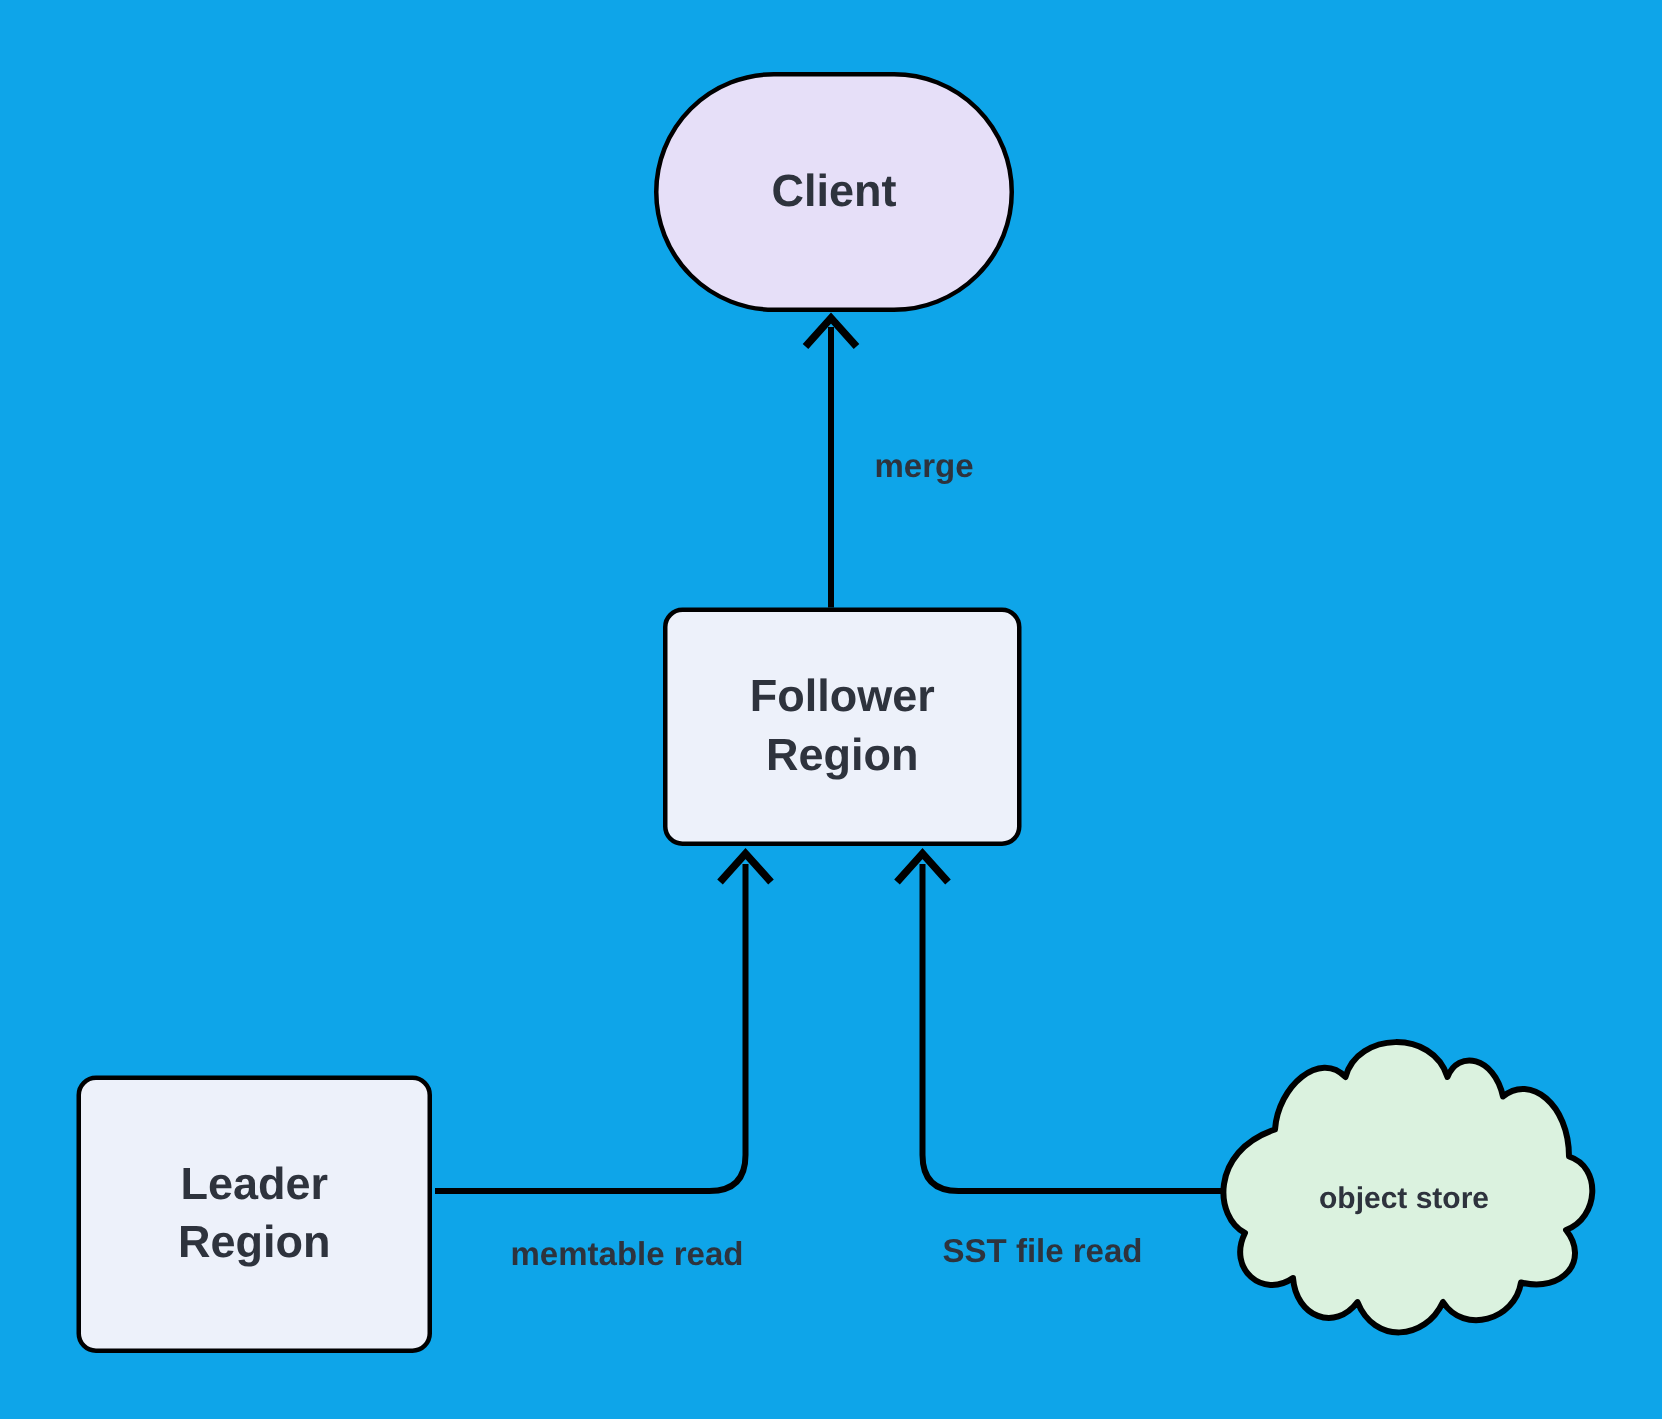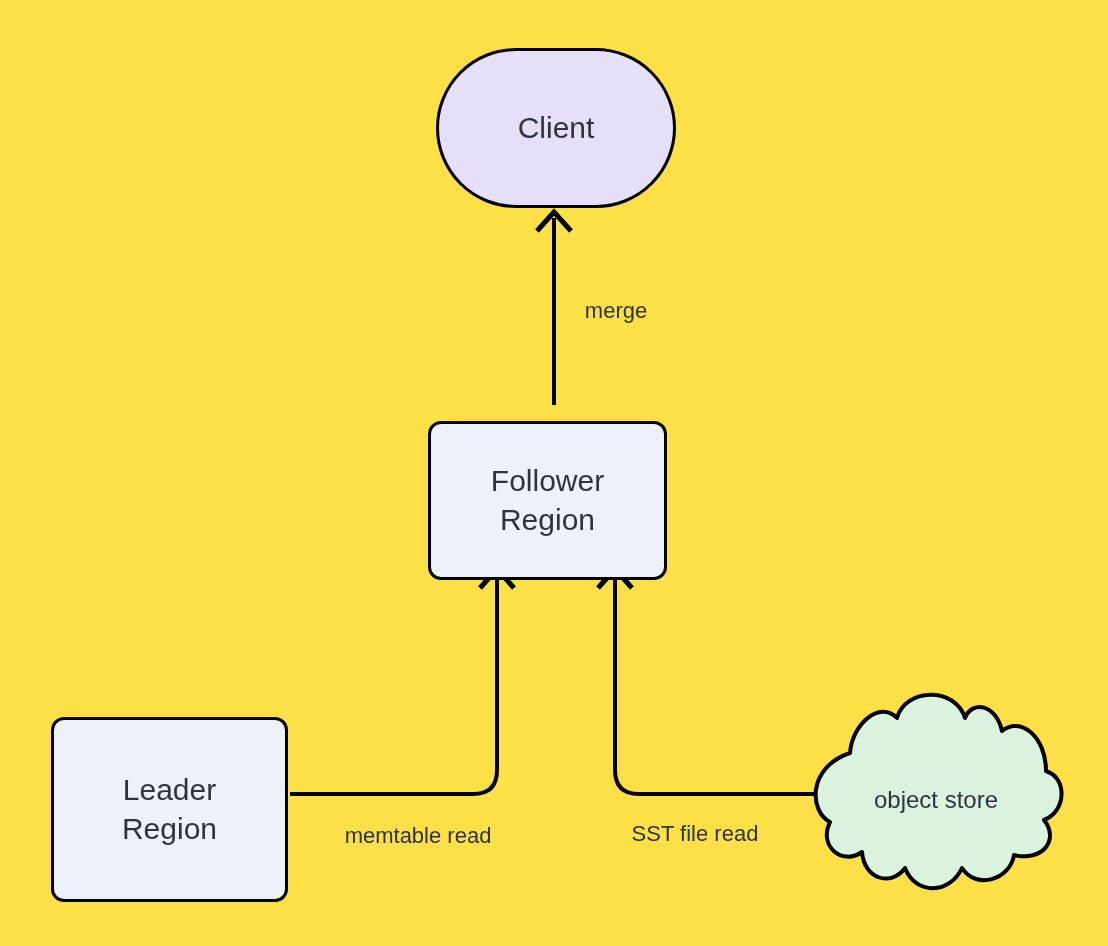--- a/index.html
+++ b/index.html
@@ -84,7 +84,7 @@
 </head>
 <body>
 
-<div class="stage" style="background-color: #fde047; color: rgb(46, 51, 61);">
+<div class="stage" style="background-color: #0ea5e9; color: rgb(46, 51, 61); font-weight: bold;">
 
   <svg class="edges-layer" viewBox="0 0 1108 946" xmlns="http://www.w3.org/2000/svg" aria-hidden="true">
 

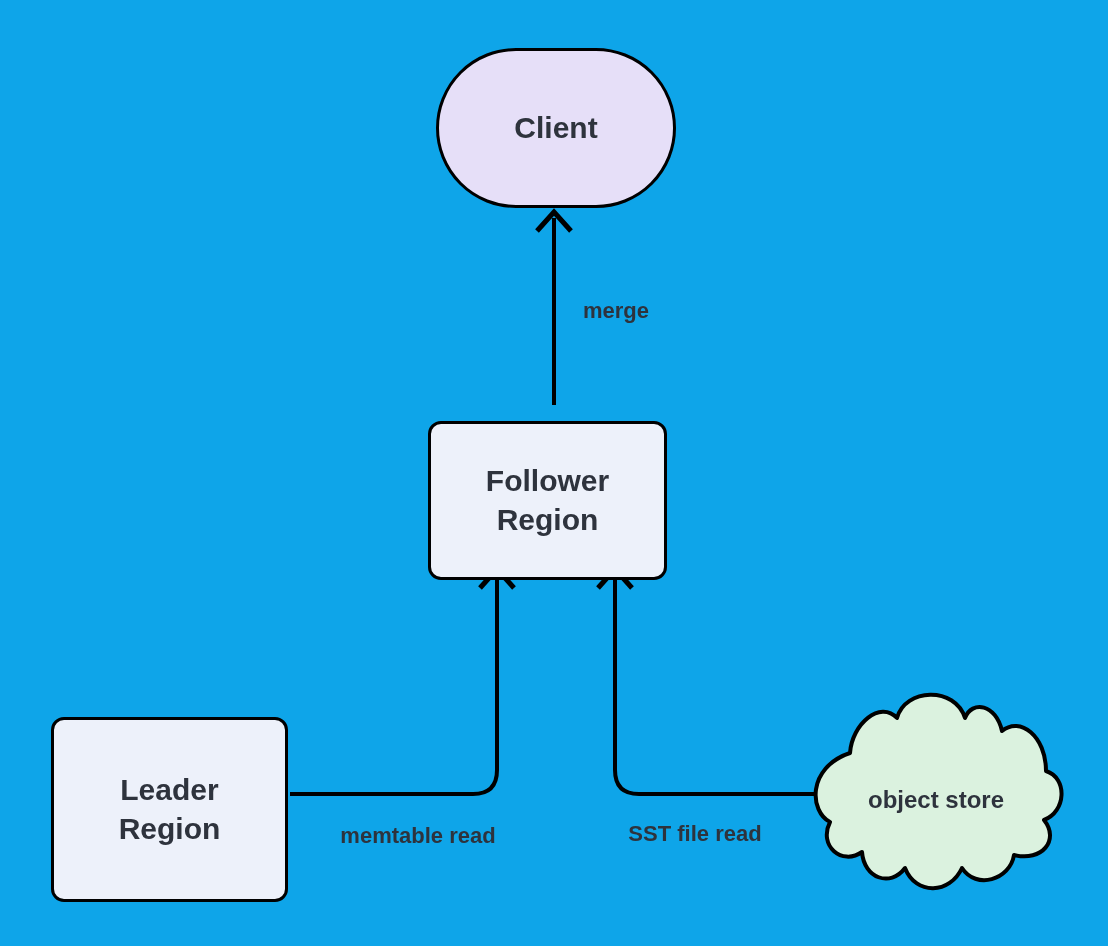--- a/index.html
+++ b/index.html
@@ -59,7 +59,7 @@
   .rect    { border-radius: 13px; }
 
   .node-client          { left: 436px; top: 48px;  width: 240px; height: 160px; }
-  .node-follower-region { left: 428px; top: 405px; width: 239px; height: 159px; margin-top: 16px; }
+  .node-follower-region { left: 442px; top: 405px; width: 239px; height: 159px; }
   .node-leader-region   { left: 51px;  top: 717px; width: 237px; height: 185px; }
 
   .cloud-label {

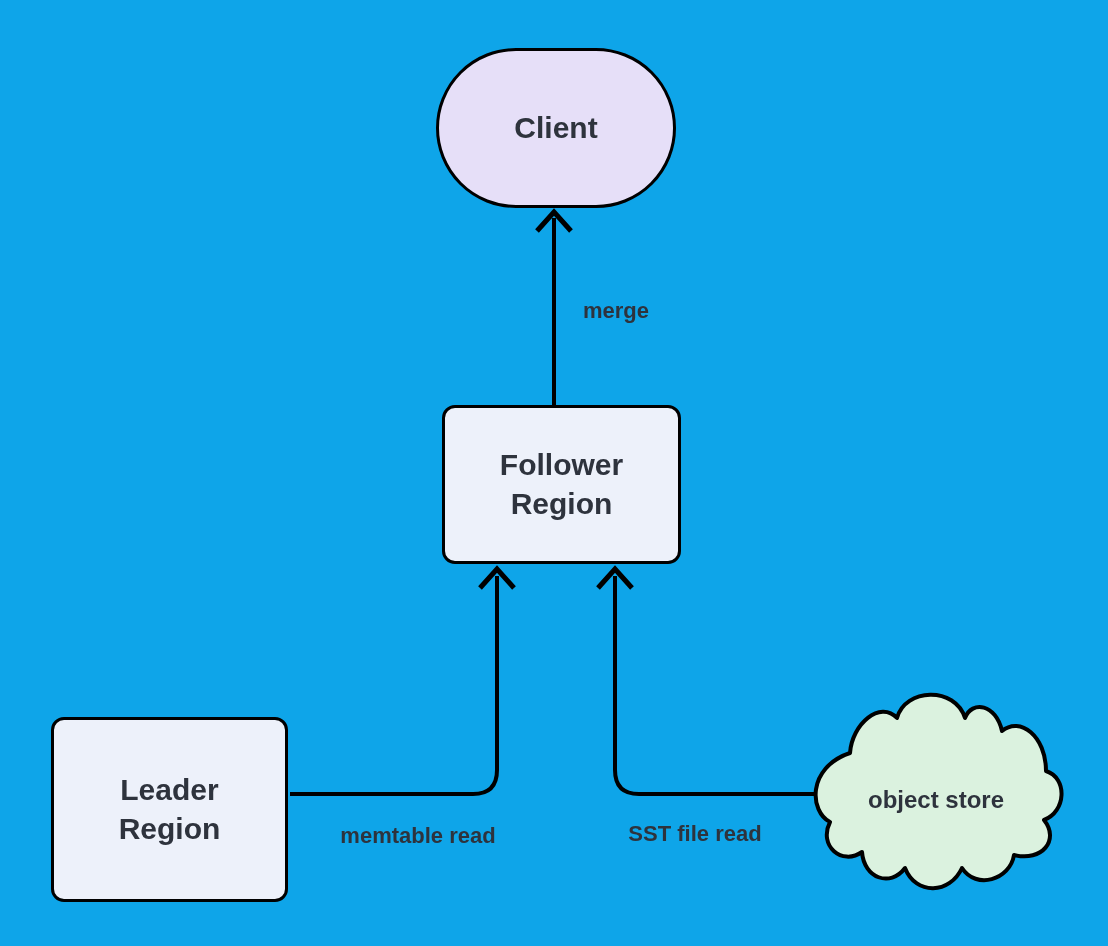--- a/index.html
+++ b/index.html
@@ -66,7 +66,7 @@
     position: absolute;
     left: 936px; top: 800px;
     transform: translate(-50%, -50%);
-    font-size: 24px;
+    font-size: 20px;
     white-space: nowrap;
   }
 

